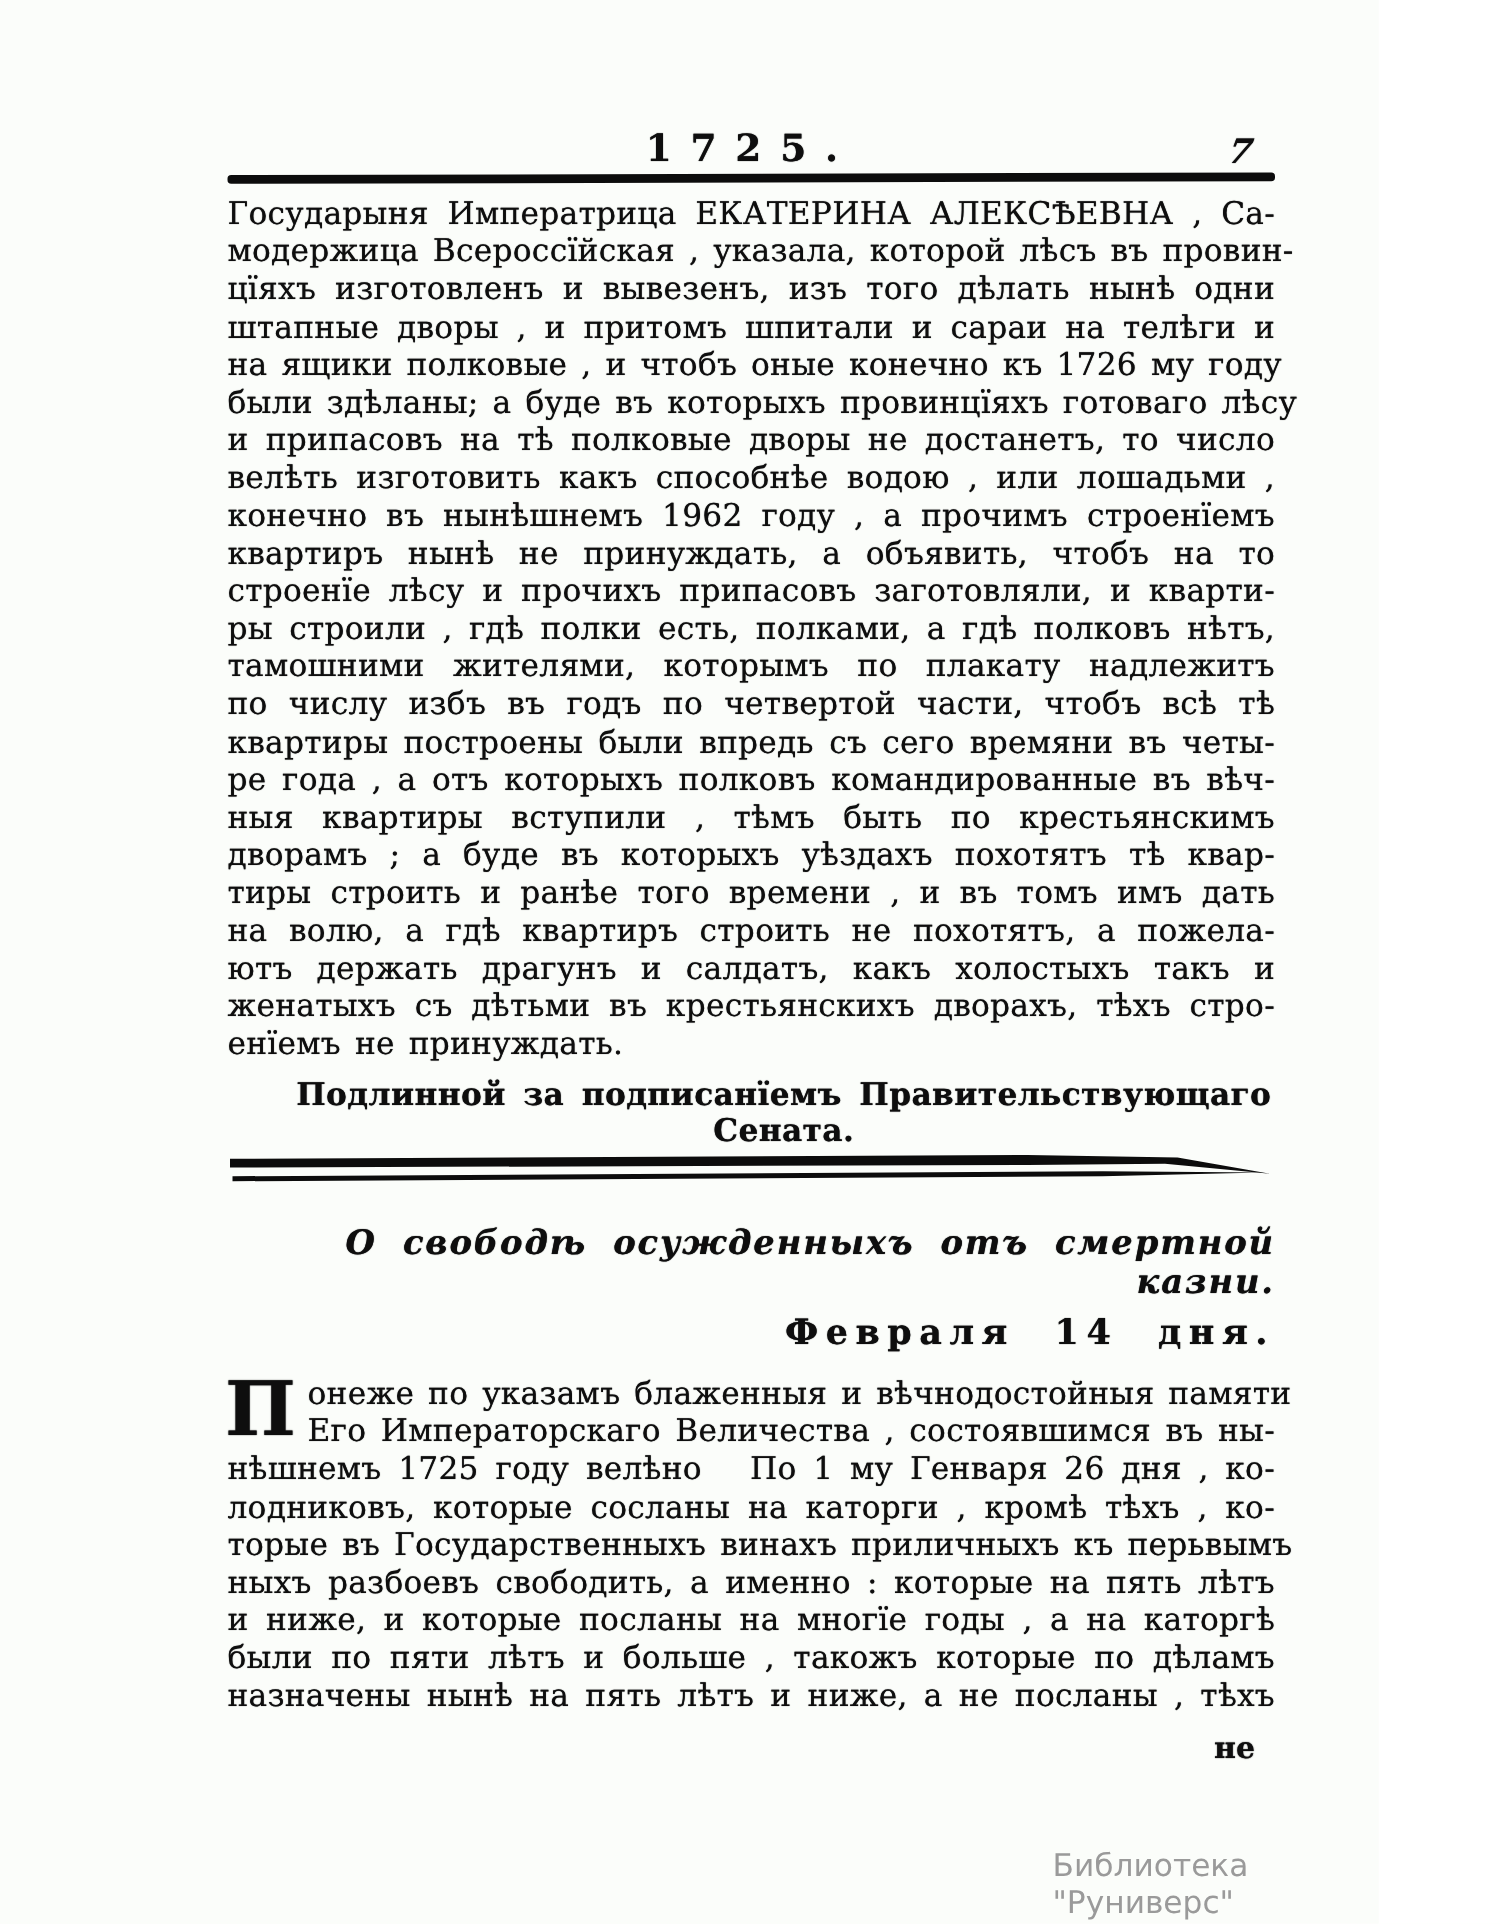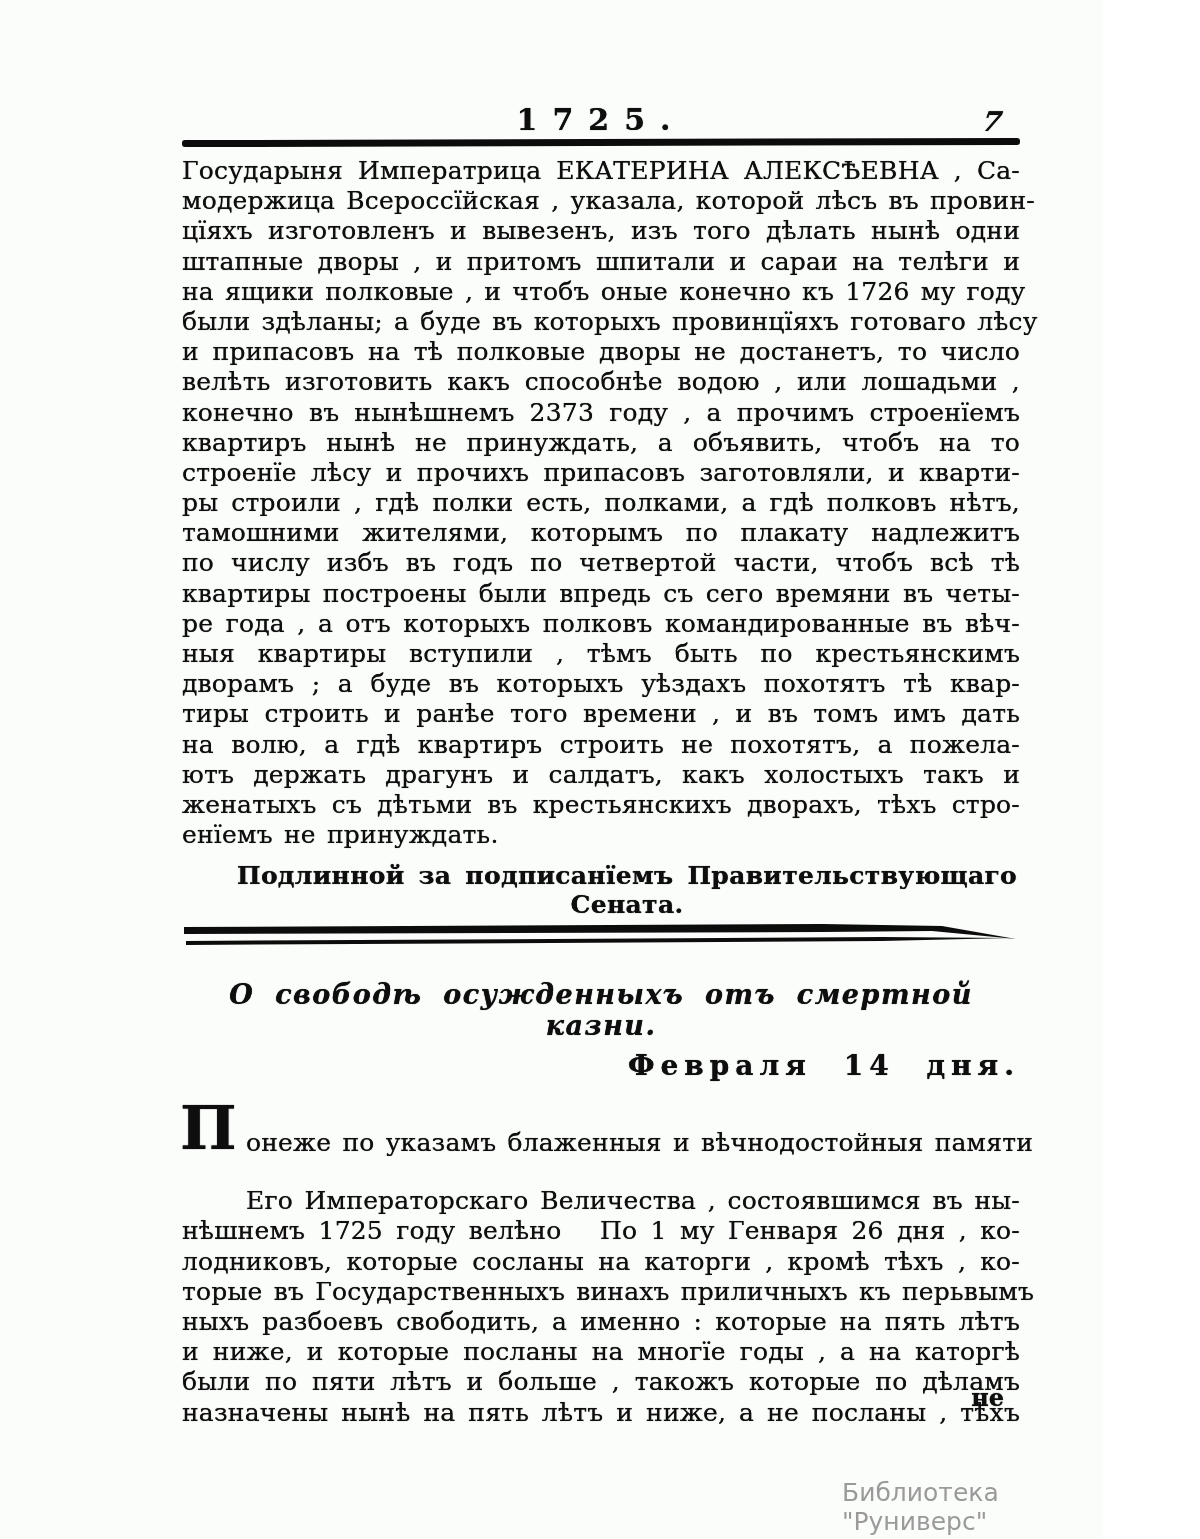--- a/index.html
+++ b/index.html
@@ -114,7 +114,7 @@
       <div class="line">были здѣланы; а буде въ которыхъ провинцїяхъ готоваго лѣсу</div>
       <div class="line">и припасовъ на тѣ полковые дворы не достанетъ, то число</div>
       <div class="line">велѣть изготовить какъ способнѣе водою , или лошадьми ,</div>
-      <div class="line">конечно въ нынѣшнемъ 2373 году , а прочимъ строенїемъ</div>
+      <div class="line">конечно въ нынѣшнемъ 1962 году , а прочимъ строенїемъ</div>
       <div class="line">квартиръ нынѣ не принуждать, а объявить, чтобъ на то</div>
       <div class="line">строенїе лѣсу и прочихъ припасовъ заготовляли, и кварти-</div>
       <div class="line">ры строили , гдѣ полки есть, полками, а гдѣ полковъ нѣтъ,</div>

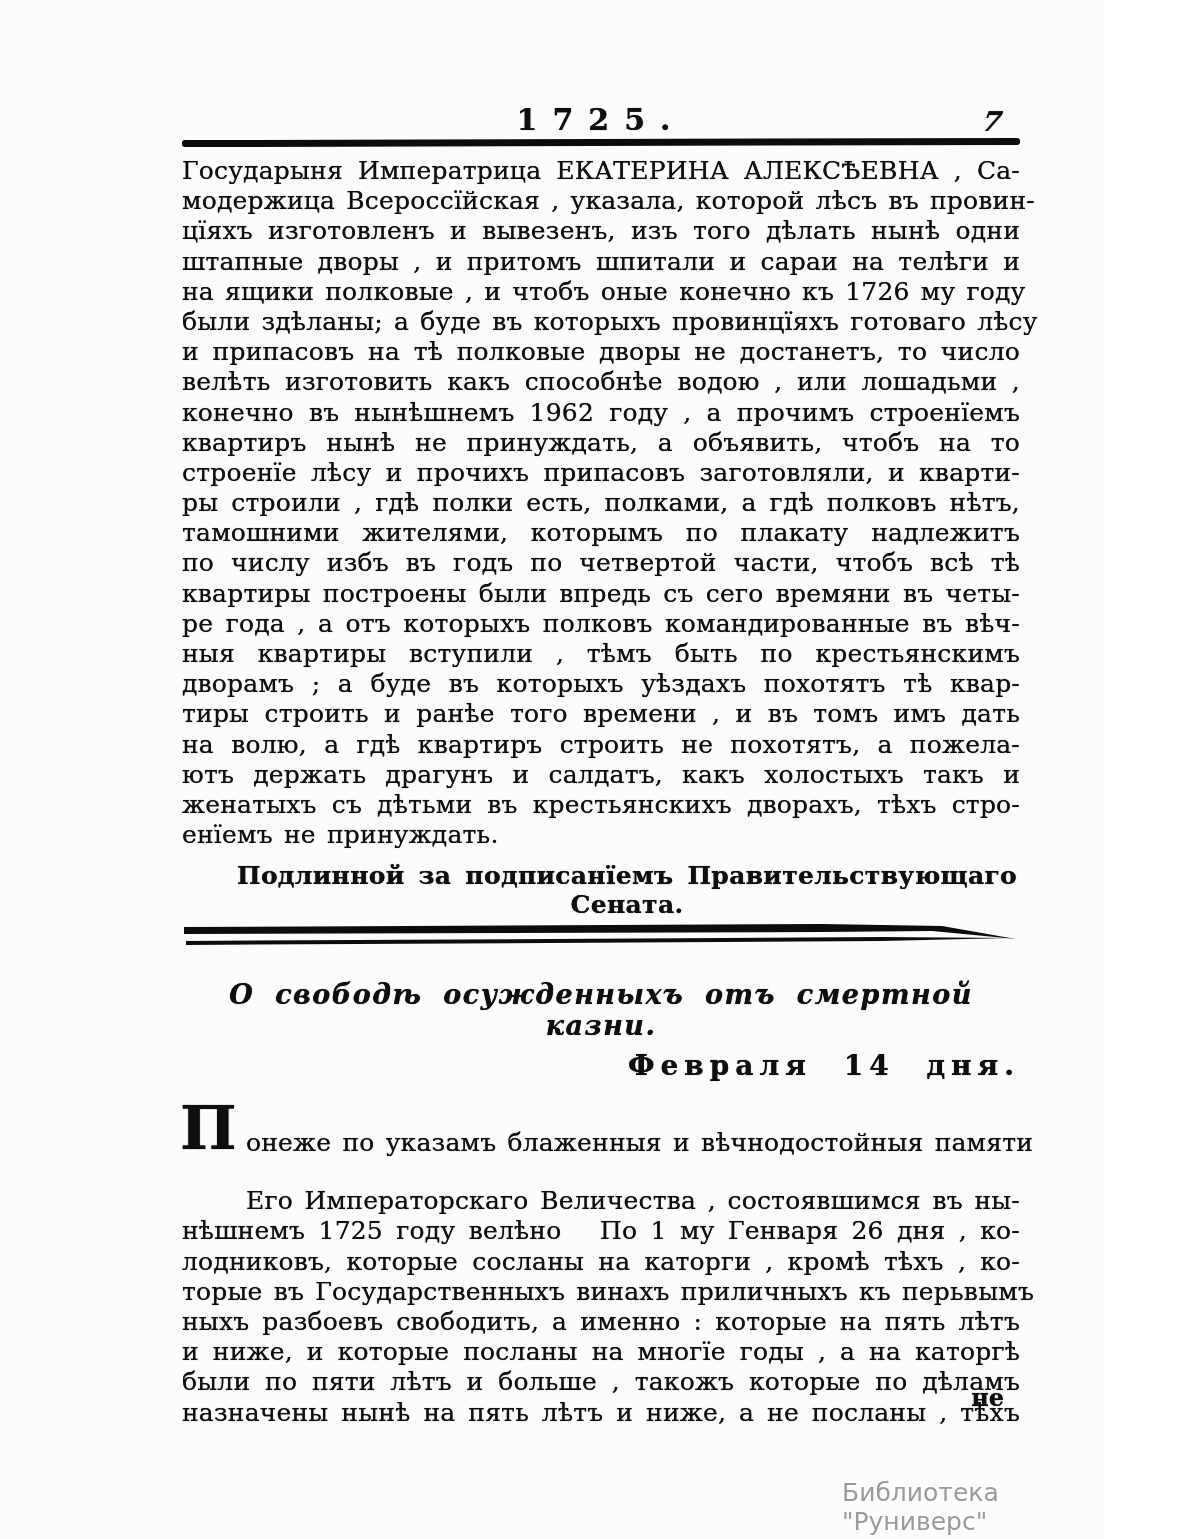--- a/index.html
+++ b/index.html
@@ -66,7 +66,7 @@
 
   .sect-title{
     position:absolute;top:979px;left:0;width:100%;
-    text-align:center;
+    text-align:right;
     font-size:27px;font-weight:bold;font-style:italic;
     letter-spacing:1.5px;word-spacing:10px;
     text-shadow:0 0 0.8px #111;

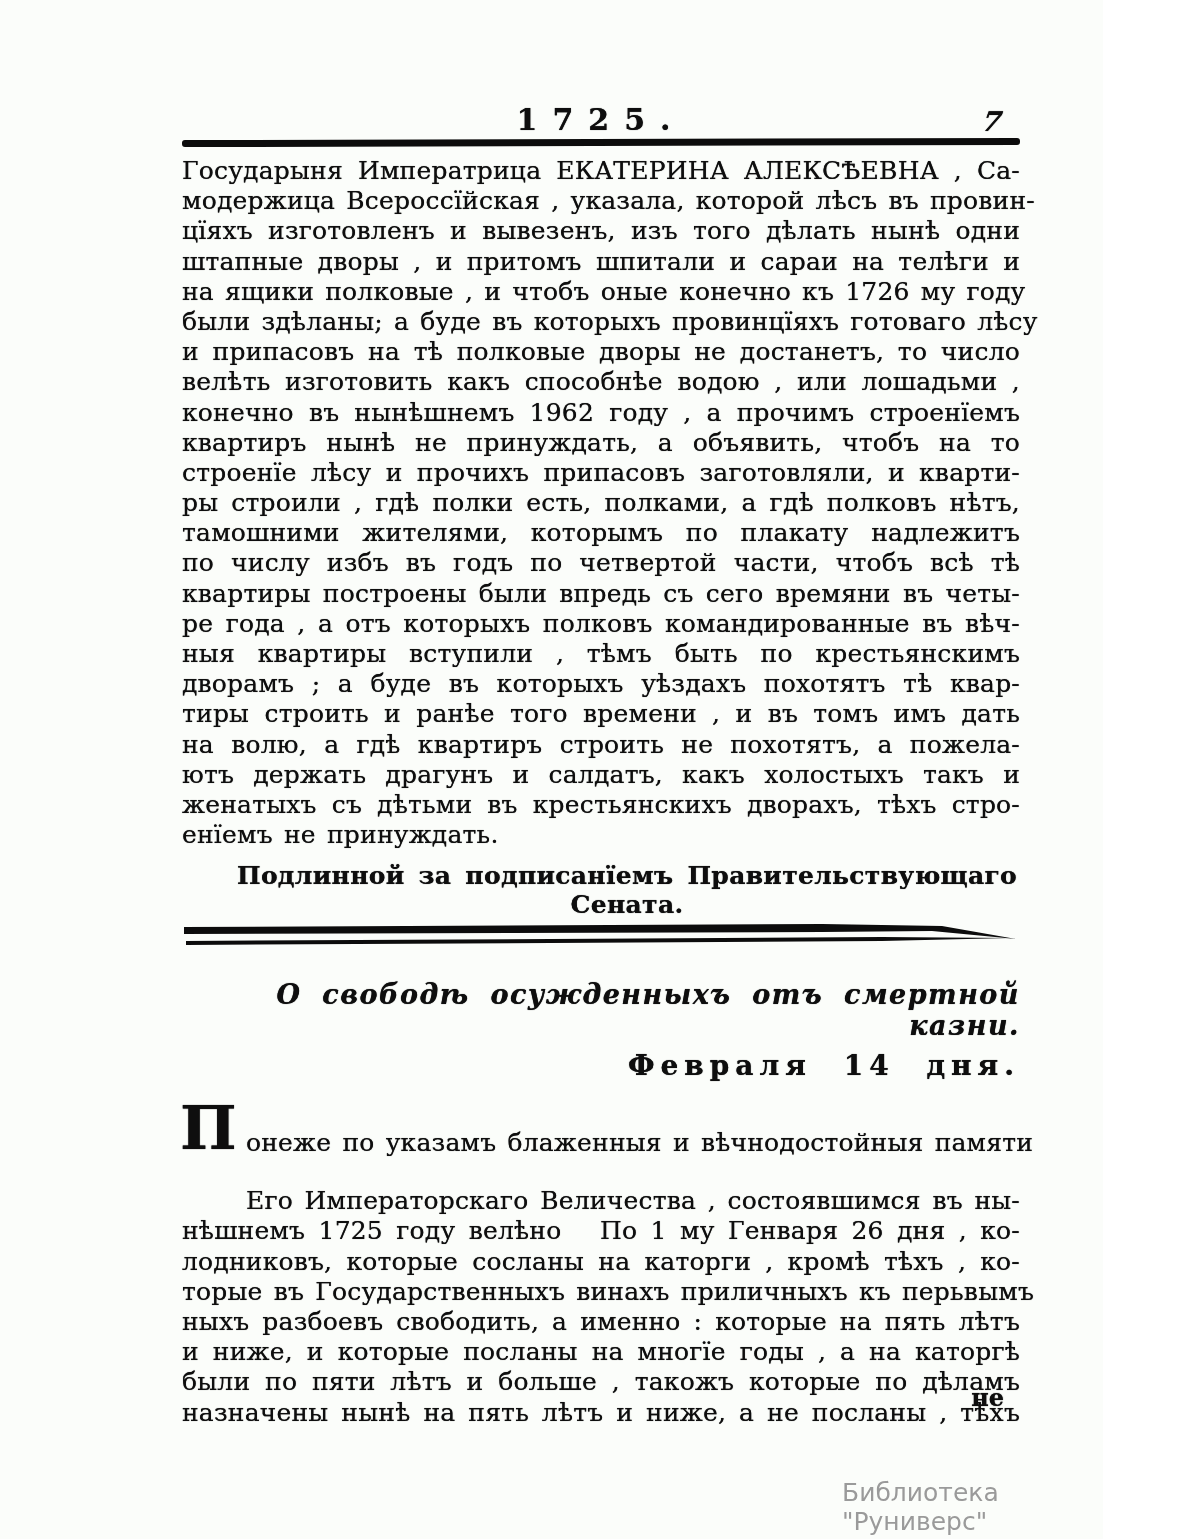--- a/index.html
+++ b/index.html
@@ -46,7 +46,7 @@
     overflow:visible;white-space:nowrap;
   }
   .line.flush{text-align-last:left;}
-  .line.cap-indent{margin-left:64px;margin-top:28px;}
+  .line.cap-indent{margin-left:64px;}
   .dropcap{
     position:absolute;left:-2px;top:-2px;
     font-size:60px;line-height:60px;font-weight:bold;

